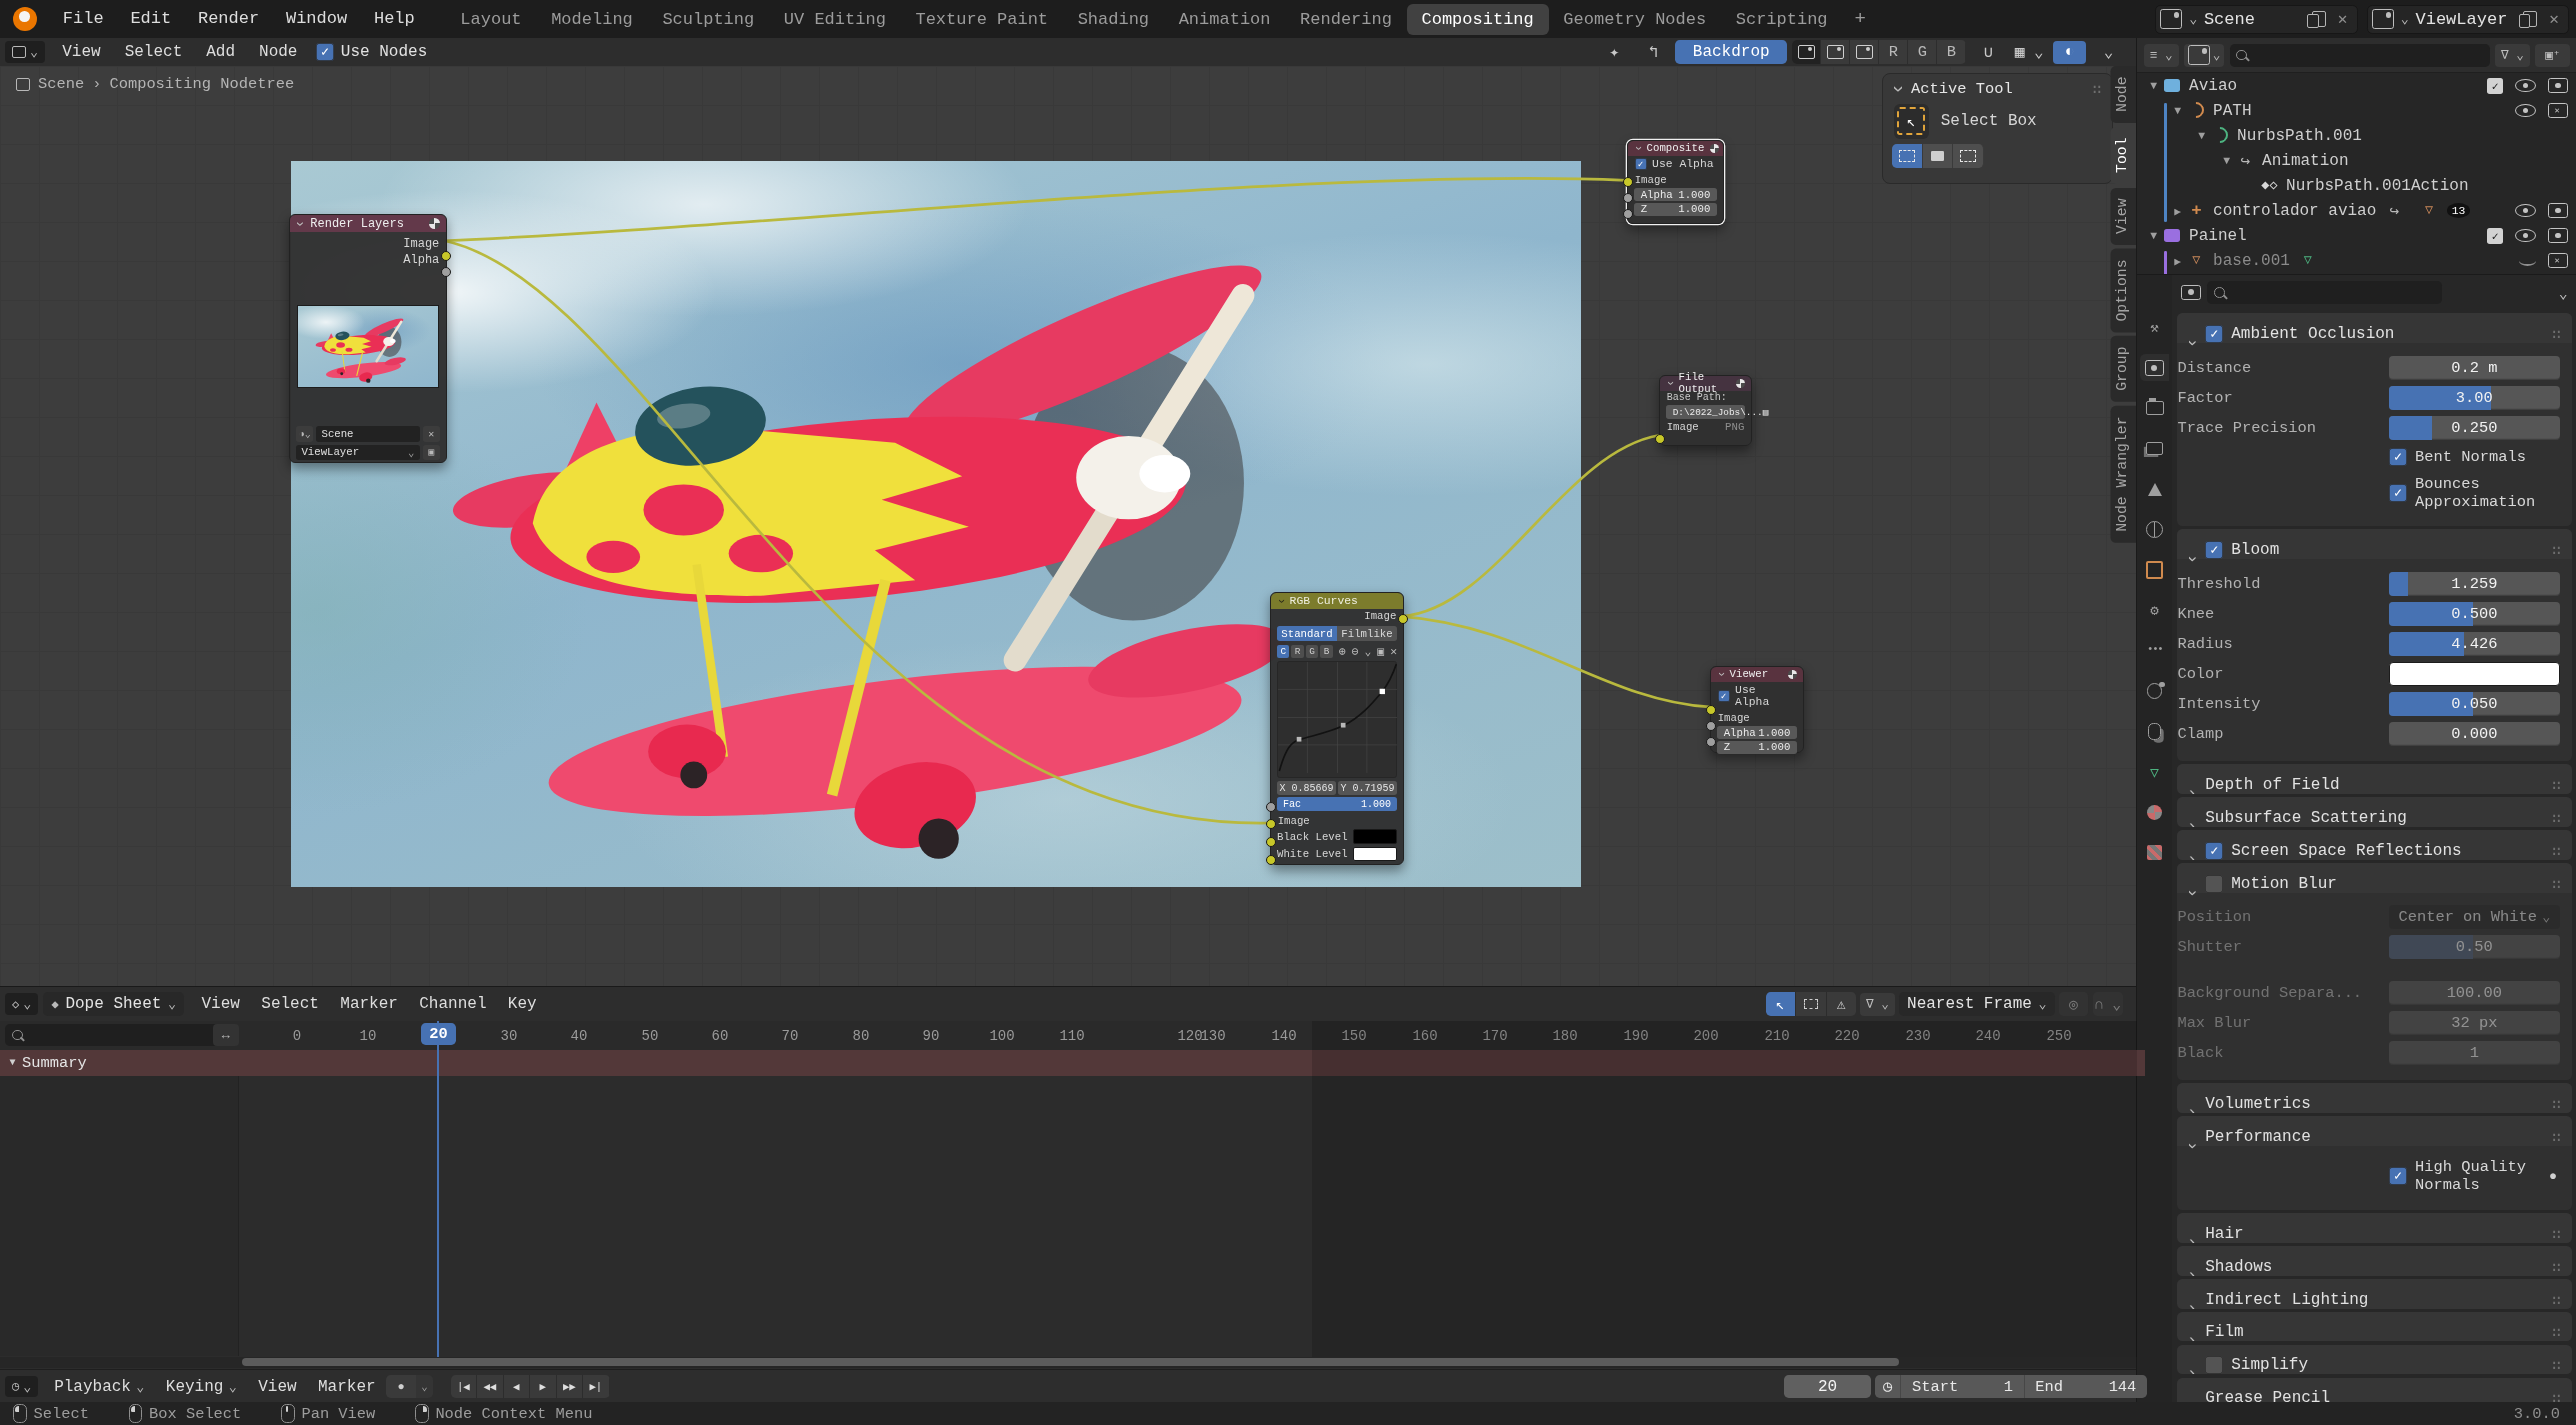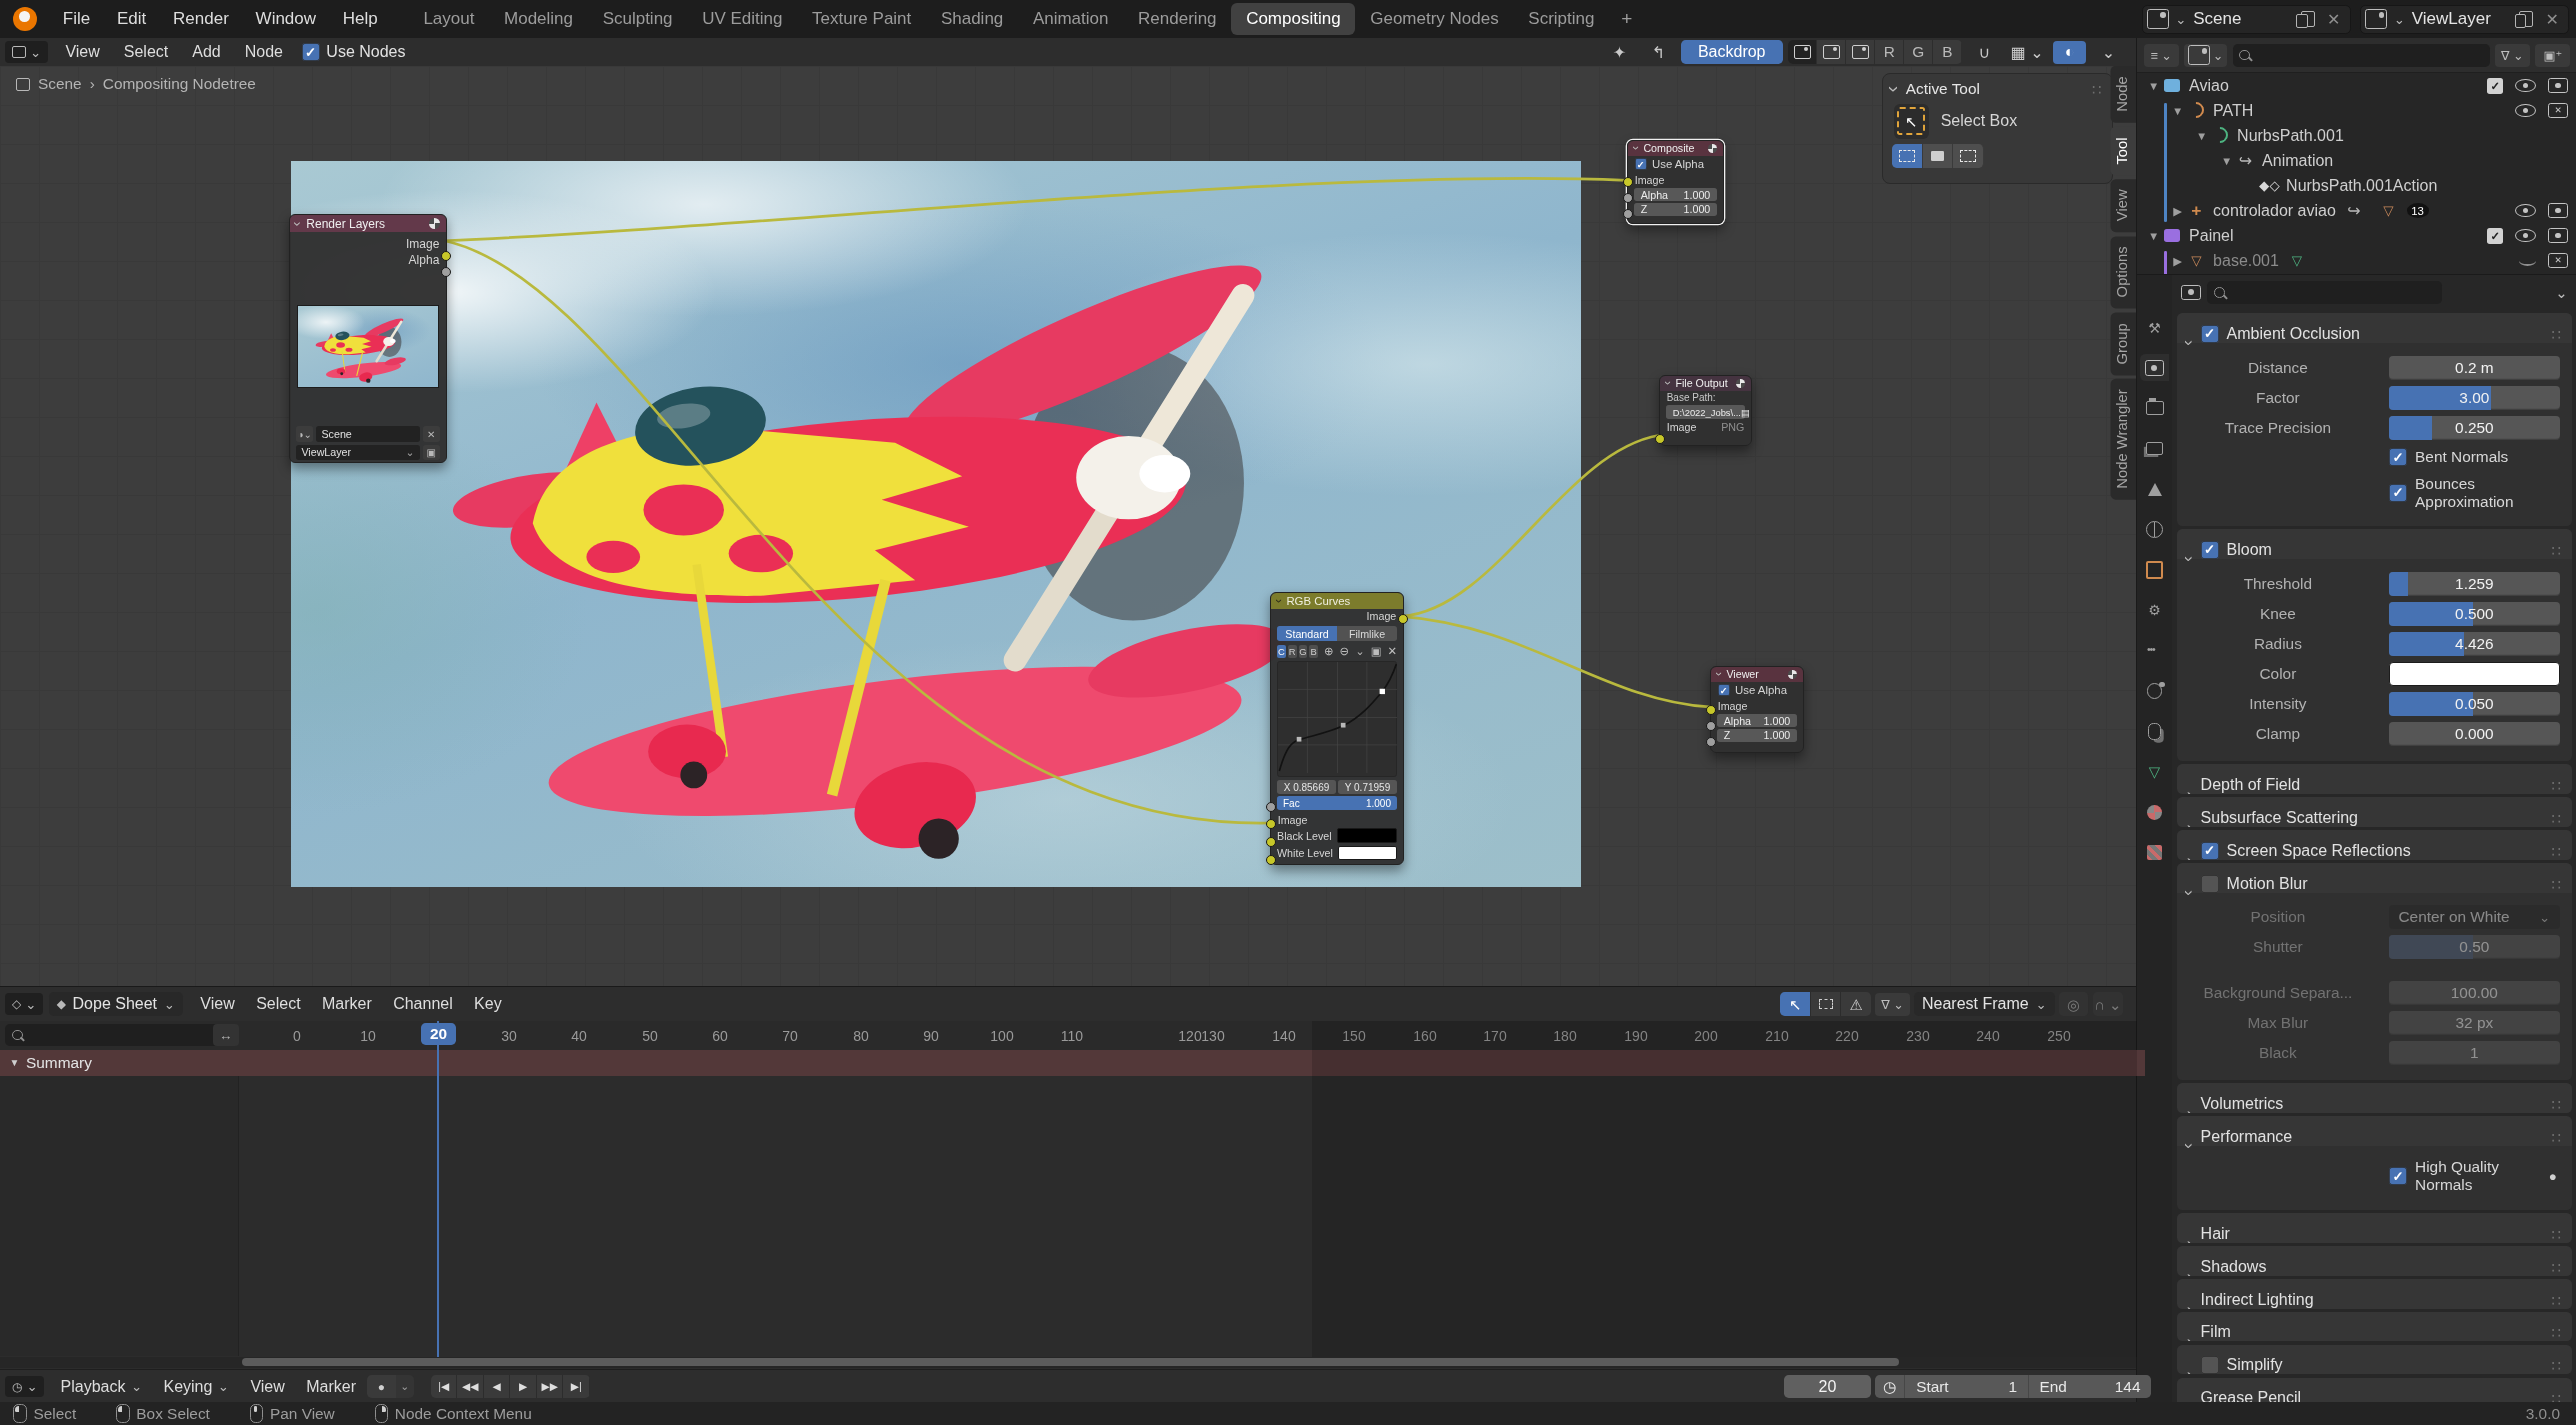--- a/index.html
+++ b/index.html
@@ -4,7 +4,7 @@
 <style>
   html,body{margin:0;padding:0;background:#161616;}
   #app{position:relative;width:2576px;height:1425px;overflow:hidden;background:#0ea5e9;
-       font-family:Liberation Sans, sans-serif;color:#d8d8d8;
+       font-family:Liberation Mono, monospace;color:#d8d8d8;
        -webkit-font-smoothing:antialiased;}
   
   .cb{width:18px;height:18px;border-radius:4px;background:#545454;box-shadow:inset 0 0 0 0.7px #2a2a2a;

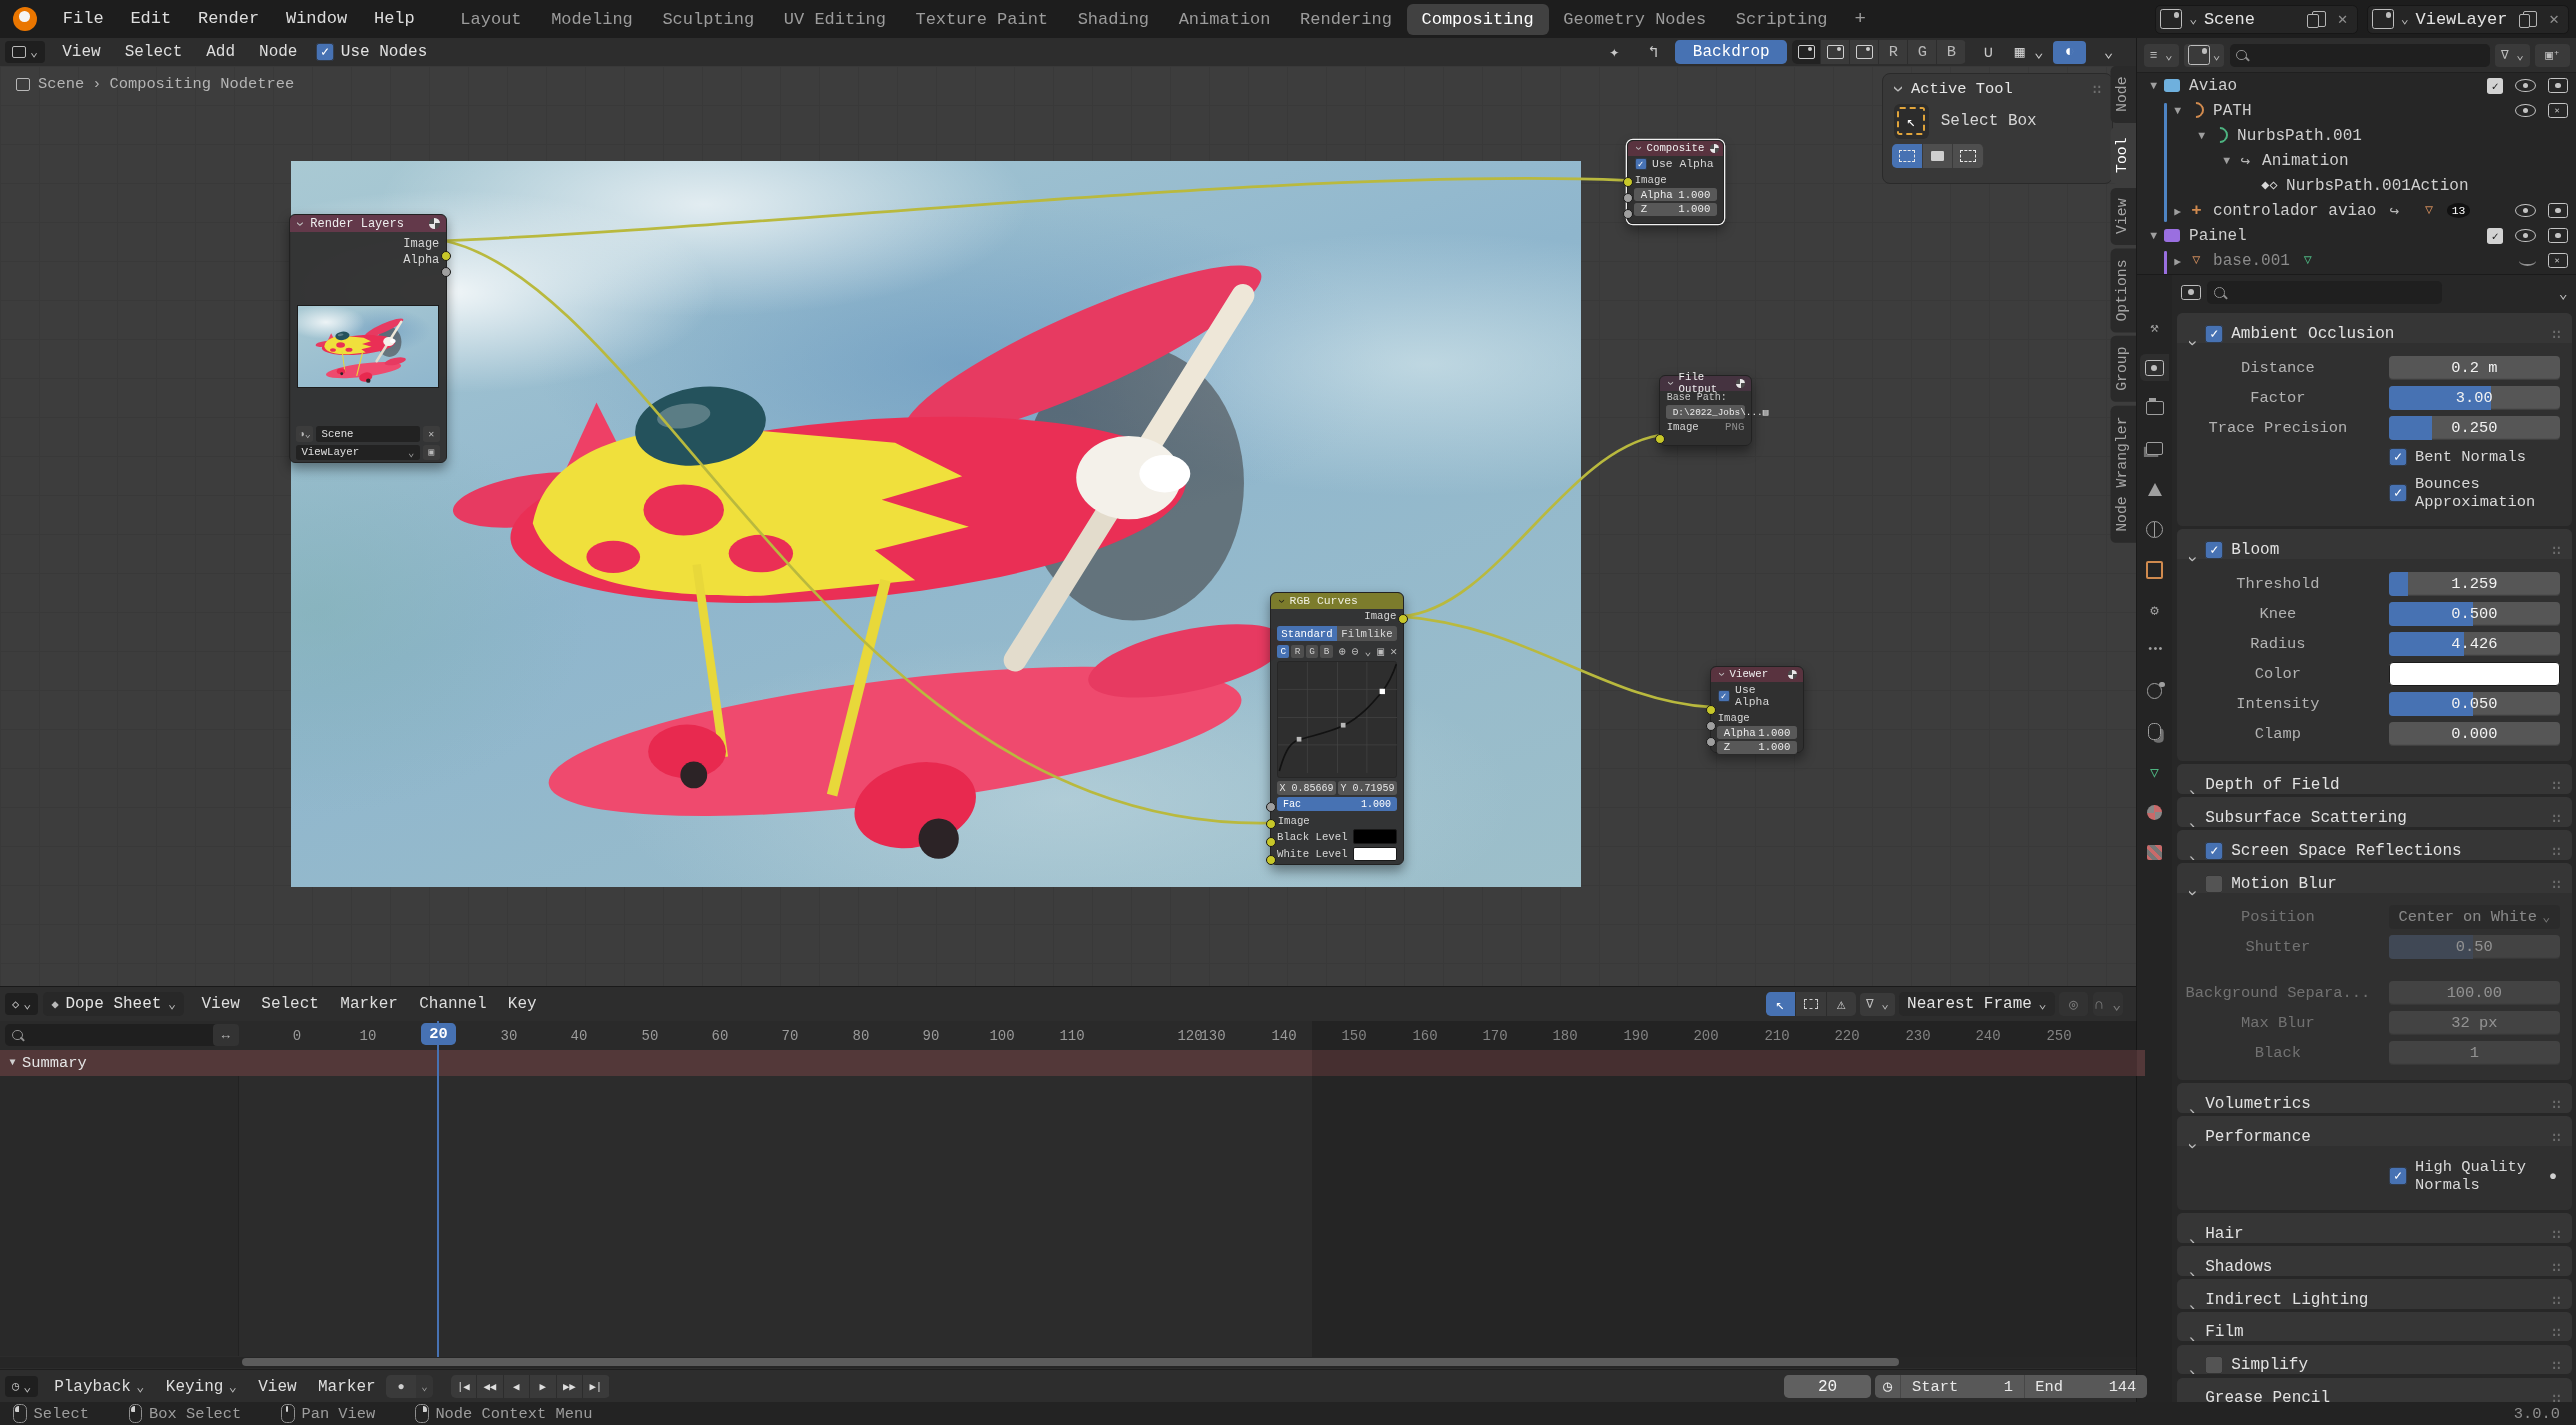--- a/index.html
+++ b/index.html
@@ -189,7 +189,7 @@
   .psec-h .grip{margin-left:auto;}
   .psec-b{background:#303030;padding:6.7px 0 9.4px;}
   .prow{display:flex;align-items:center;margin:6px 12px 6px 0;min-height:23px;}
-  .plabel{width:201px;text-align:center;padding-right:10.7px;color:#b2b2b2;font-size:15.4px;flex:none;
+  .plabel{width:201px;text-align:left;padding-right:10.7px;color:#b2b2b2;font-size:15.4px;flex:none;
           white-space:nowrap;overflow:hidden;text-overflow:ellipsis;}
   .pctl{flex:1;position:relative;height:24px;}
   .slider{position:absolute;inset:0;background:#565656;border-radius:4px;overflow:hidden;box-shadow:inset 0 -1.3px 0 rgba(0,0,0,.25);}

